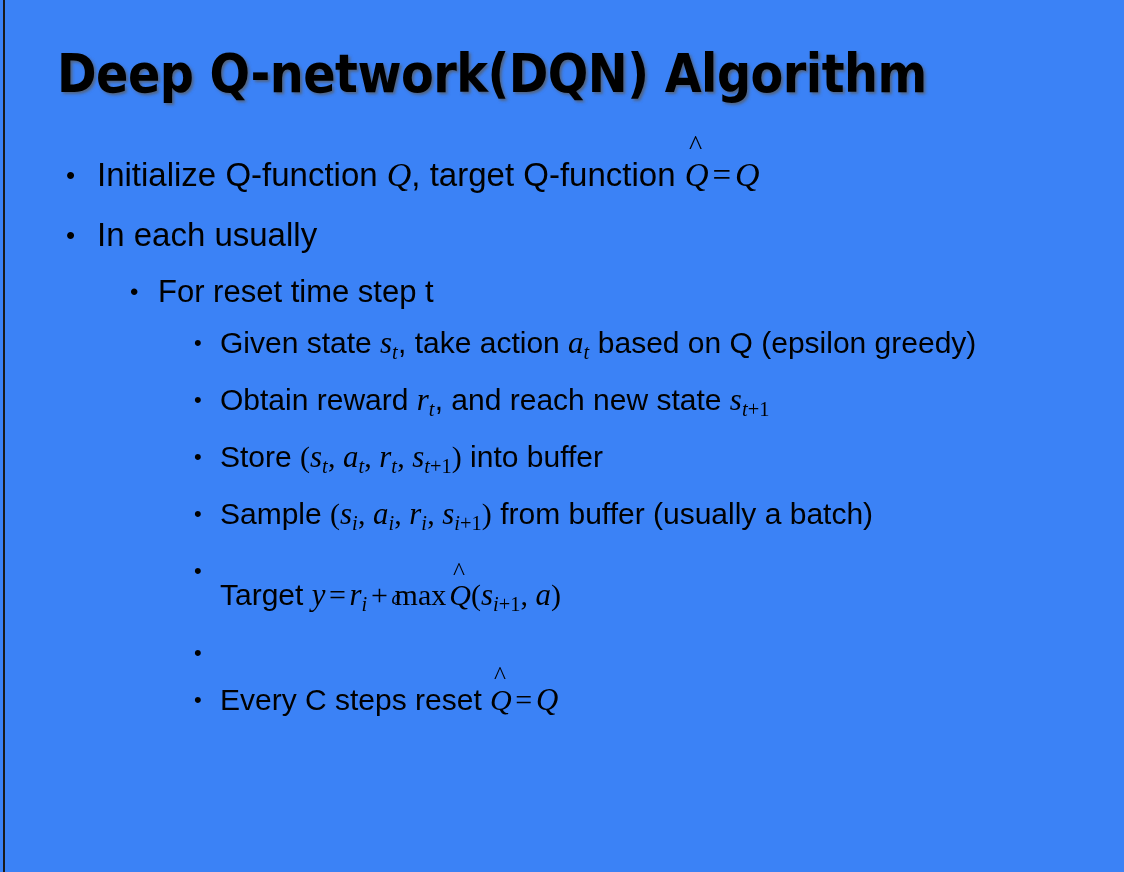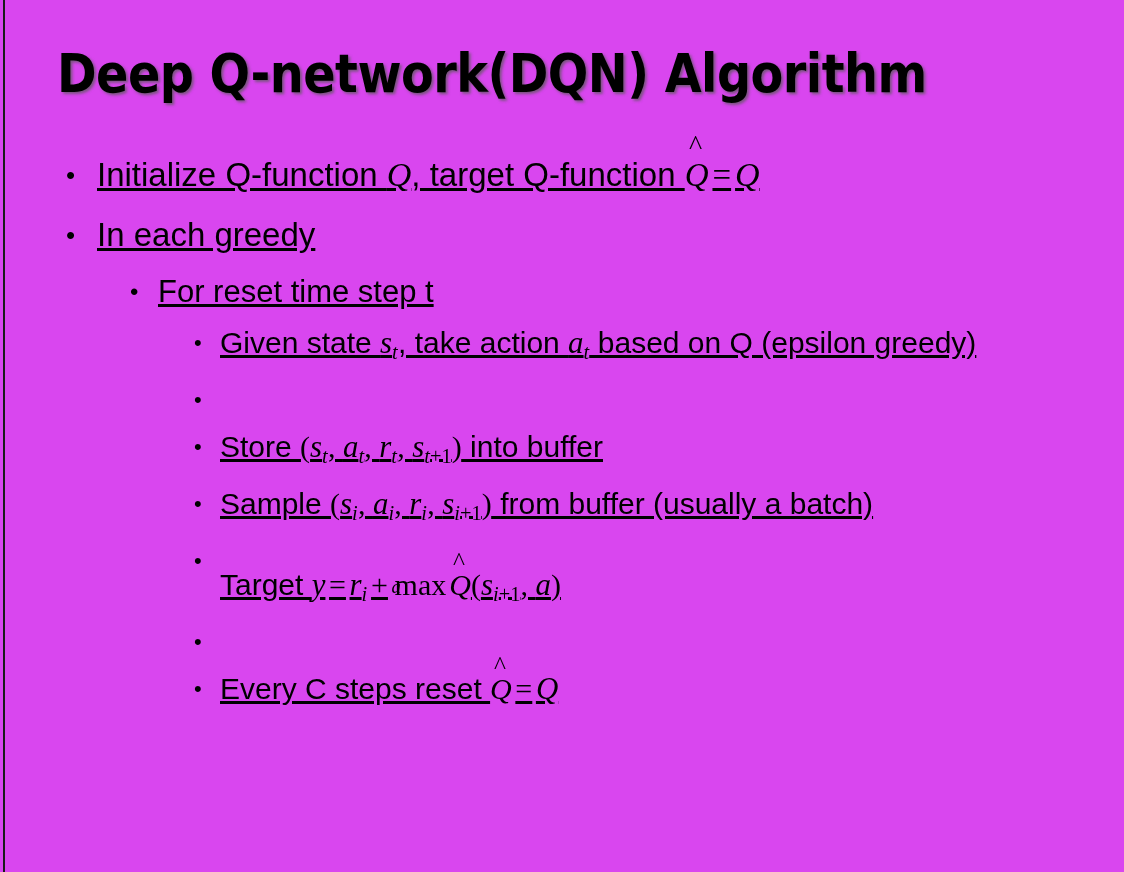--- a/index.html
+++ b/index.html
@@ -11,7 +11,7 @@
     position: relative;
     width: 1124px;
     height: 872px;
-    background: #d946ef;
+    background: #3b82f6;
     overflow: hidden;
     font-family: "Liberation Sans", sans-serif;
     color: #000000;

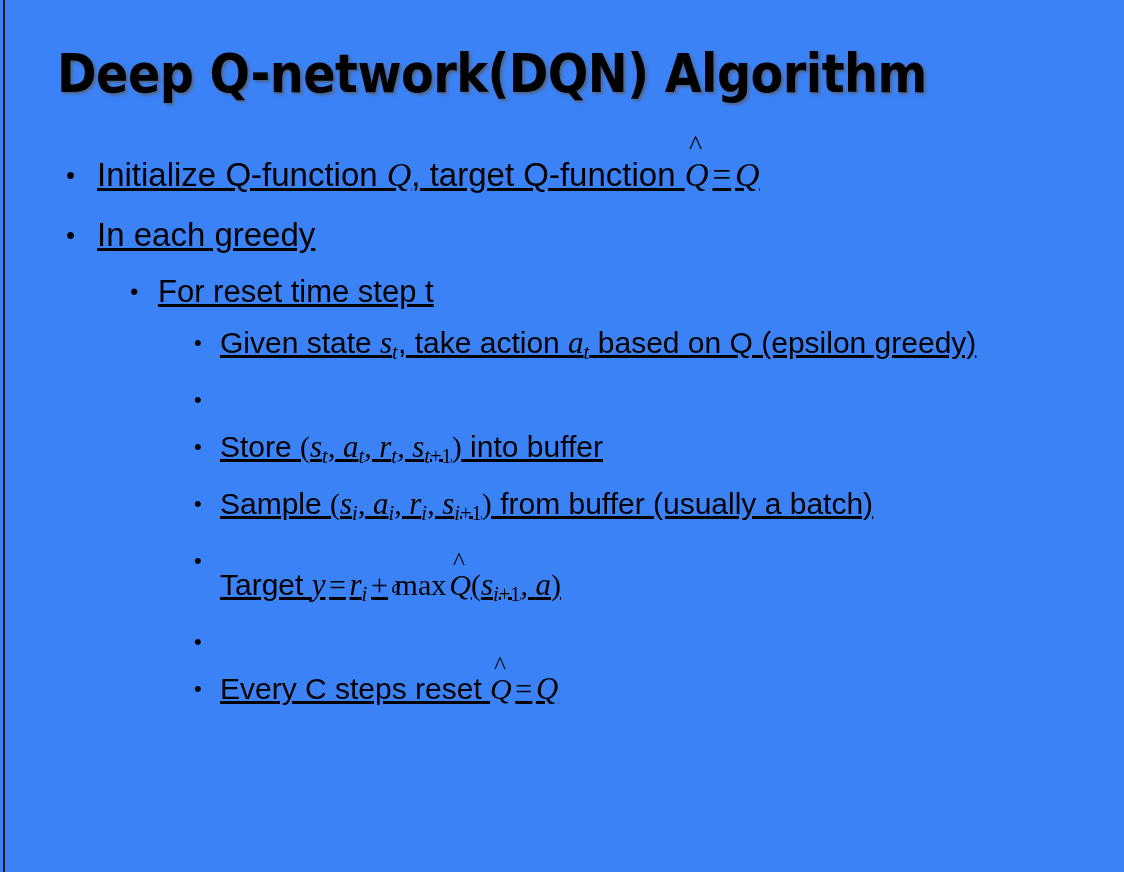--- a/index.html
+++ b/index.html
@@ -61,7 +61,6 @@
   }
   .bullet-row .btext {
     display: block;
-    text-decoration: underline;
   }
 
   

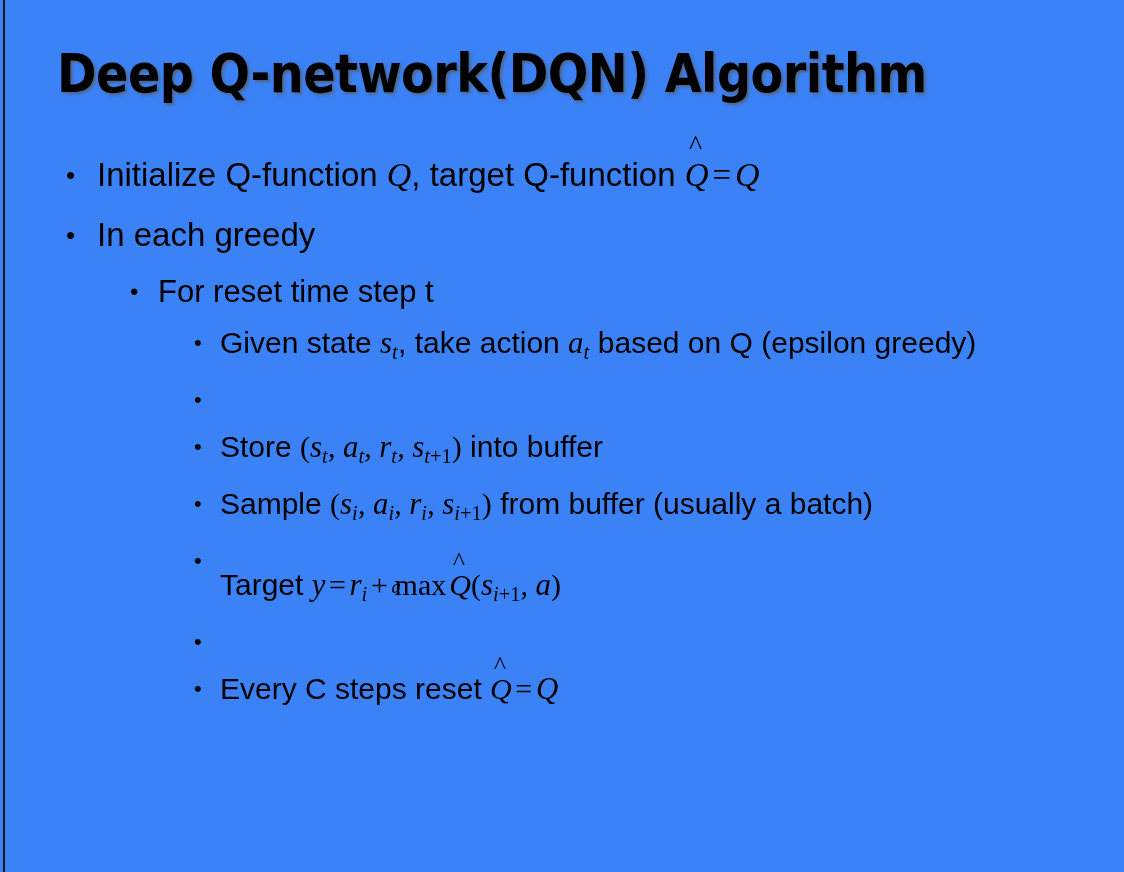--- a/index.html
+++ b/index.html
@@ -177,7 +177,7 @@
 
     <div class="bullet-row lvl1">
       <span class="dot">•</span>
-      <span class="btext">In each greedy</span>
+      <span class="btext">In each usually</span>
     </div>
 
     <div class="bullet-row lvl2">

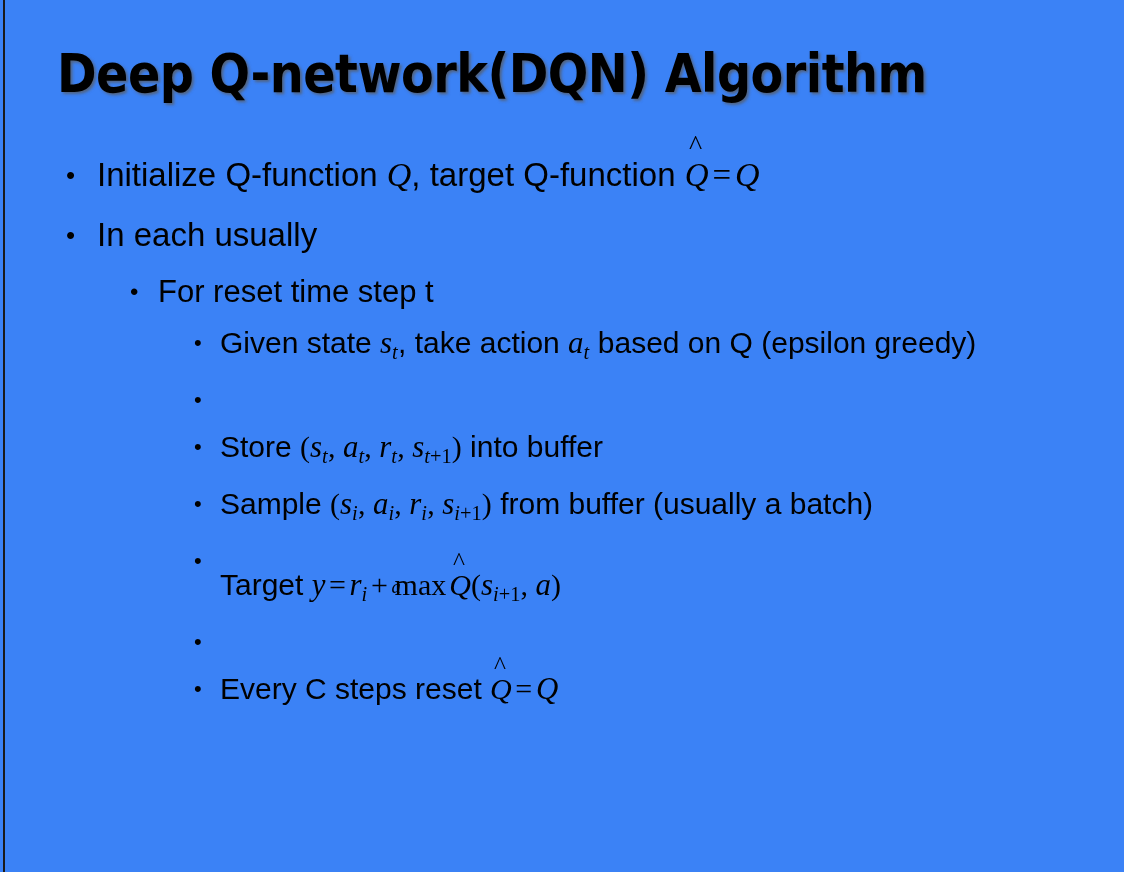--- a/index.html
+++ b/index.html
@@ -192,6 +192,7 @@
 
     <div class="bullet-row lvl3">
       <span class="dot">•</span>
+      <span class="btext">Obtain reward <span class="m">r<span class="sub">t</span></span>, and reach new state <span class="m">s<span class="sub">t</span><span class="subn">+1</span></span></span>
     </div>
 
     <div class="bullet-row lvl3">

